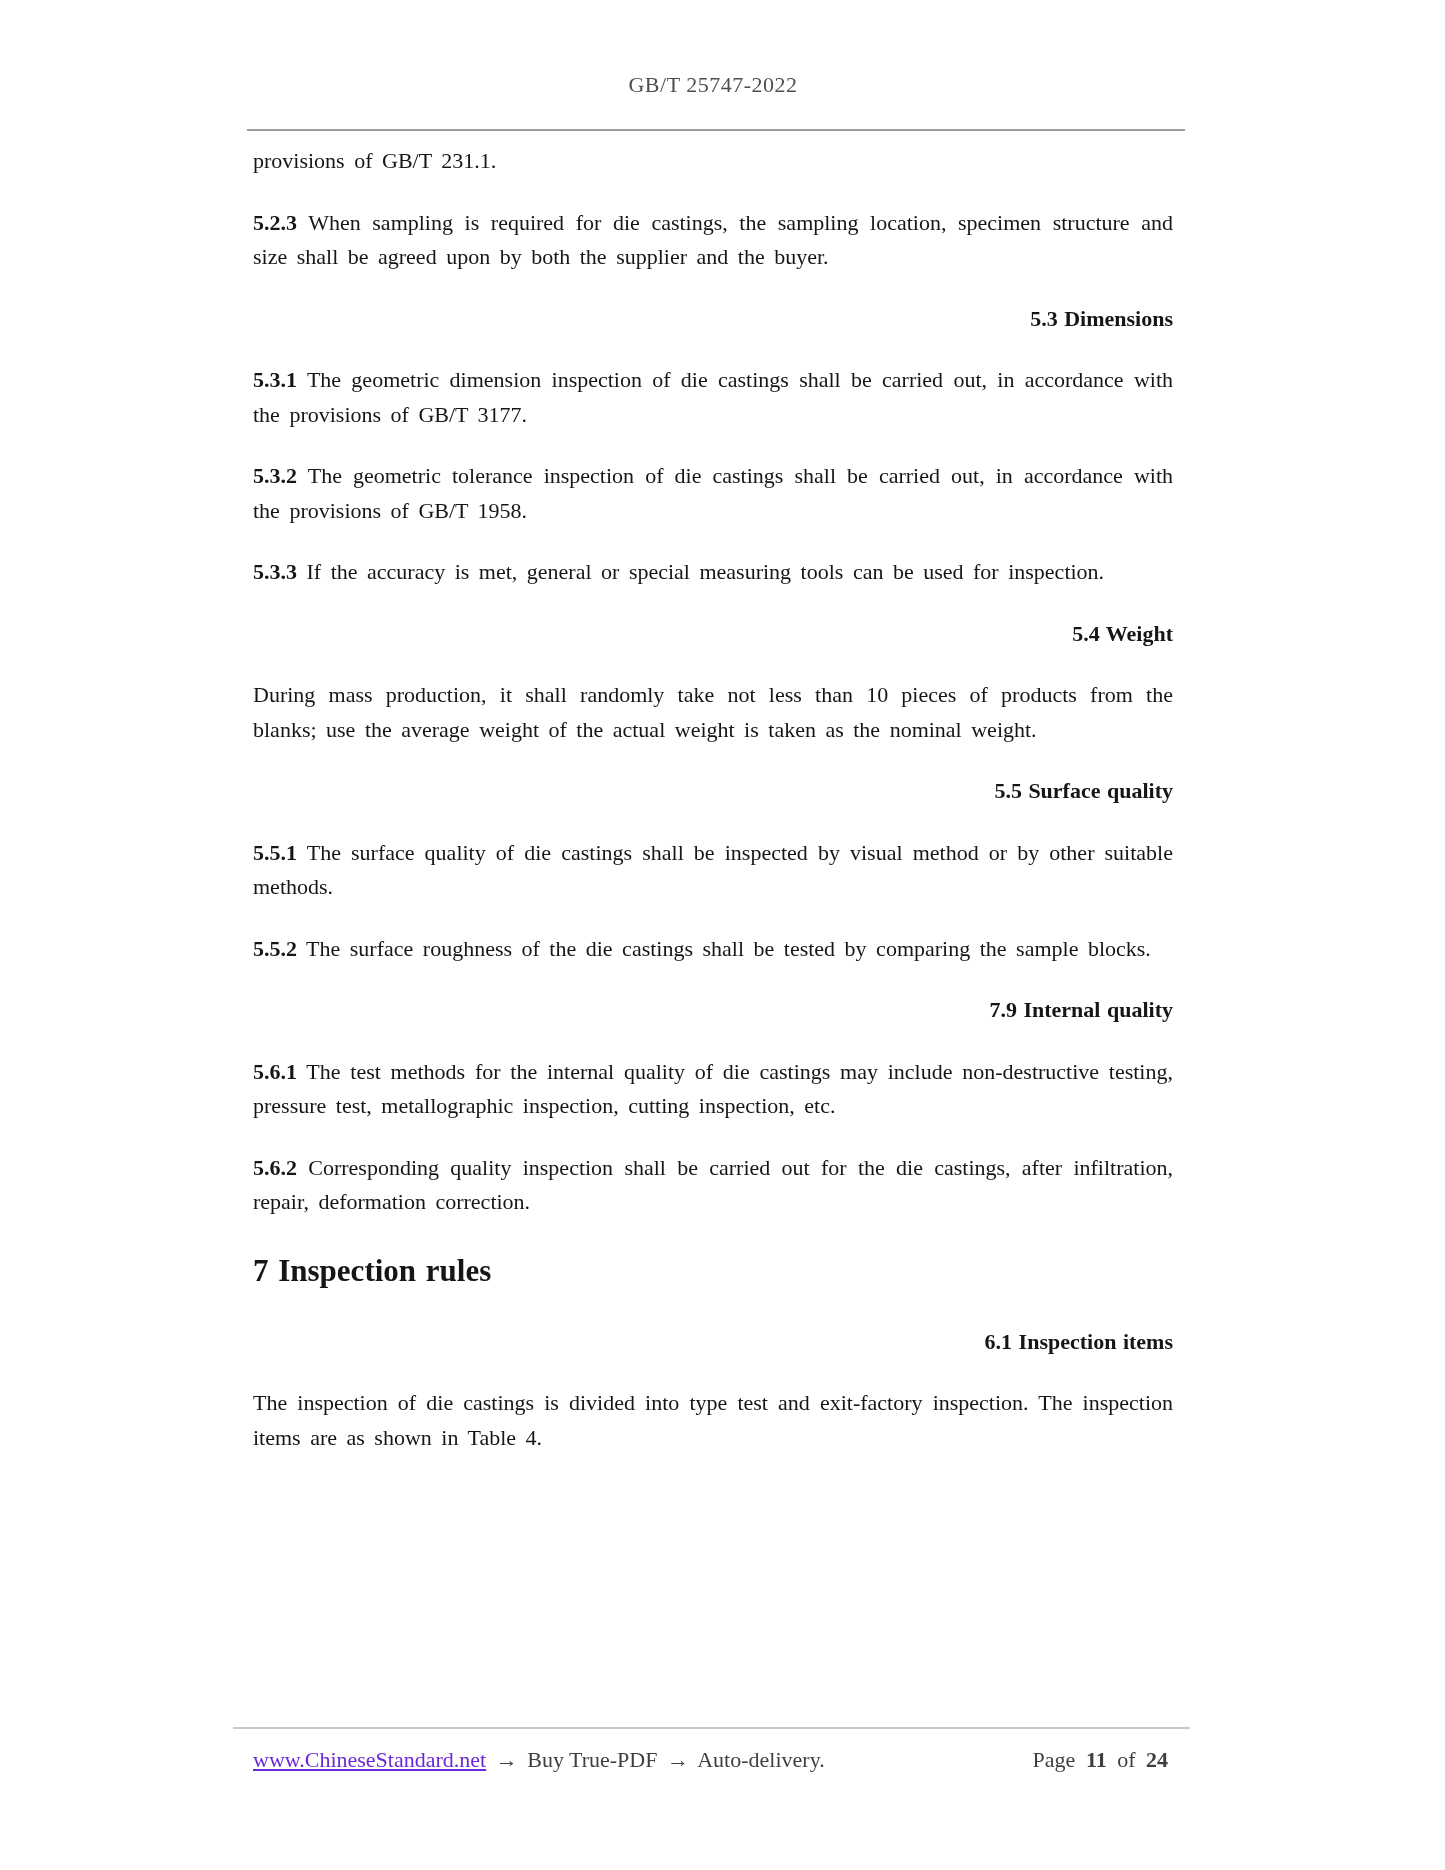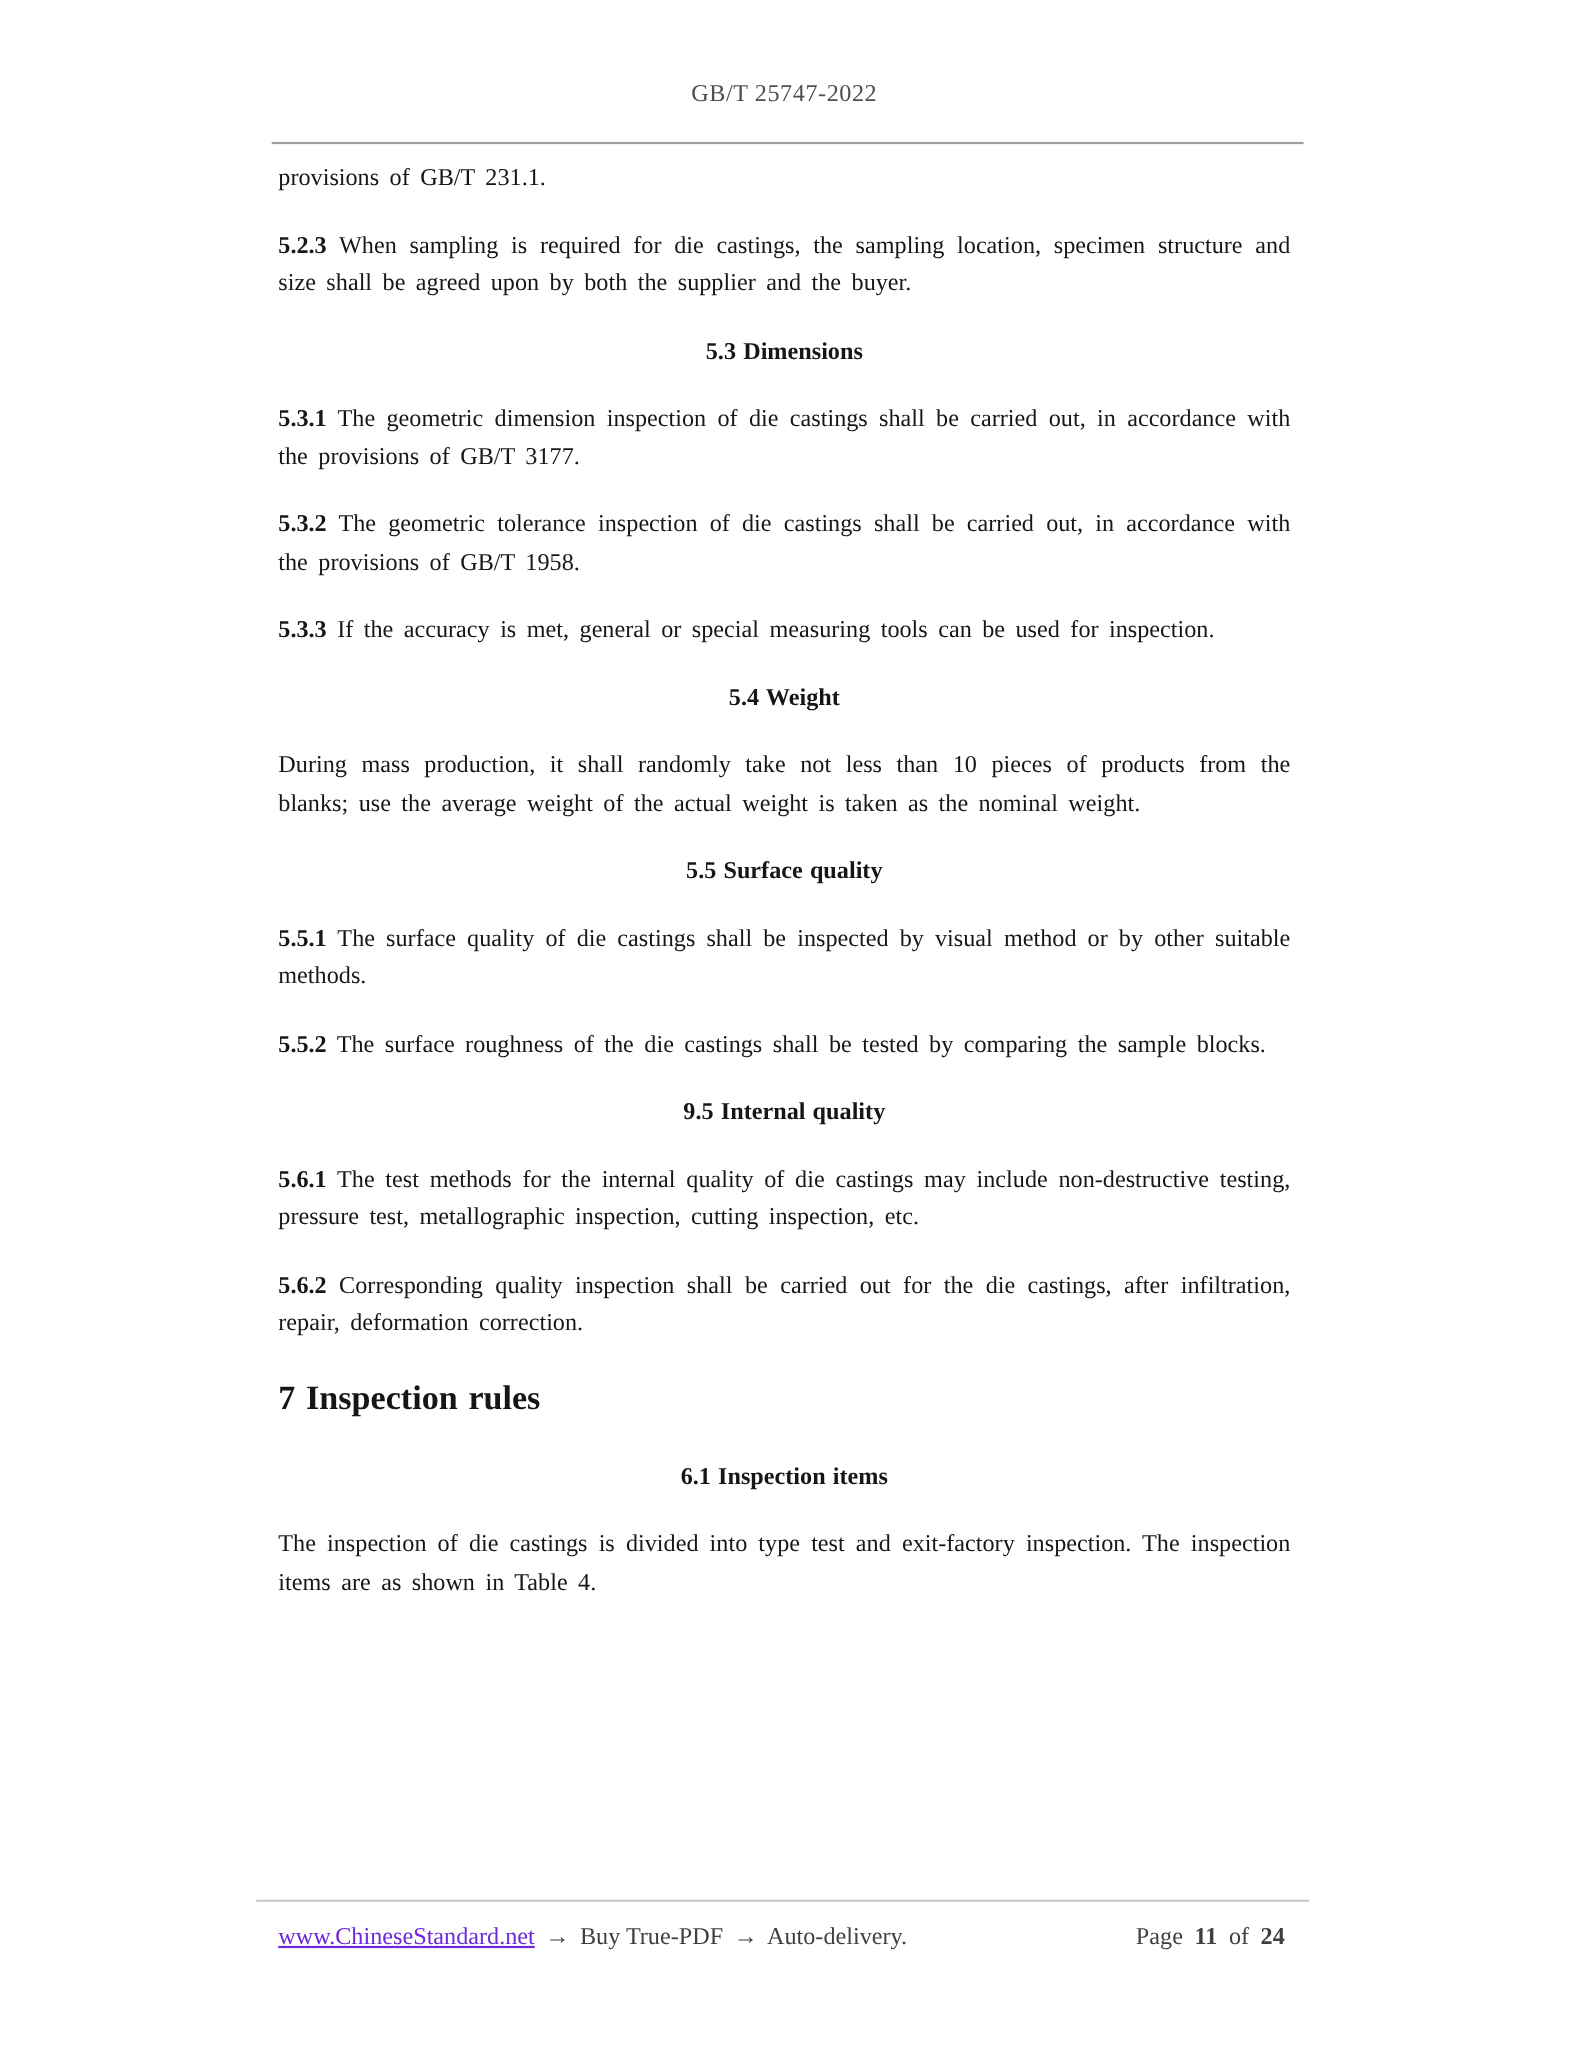--- a/index.html
+++ b/index.html
@@ -55,7 +55,7 @@
   .sec-heading {
     margin: 0 0 27px 0;
     font-weight: bold;
-    text-align: center;
+    text-align: right;
     word-spacing: 1px;
   }
   .chapter-heading {

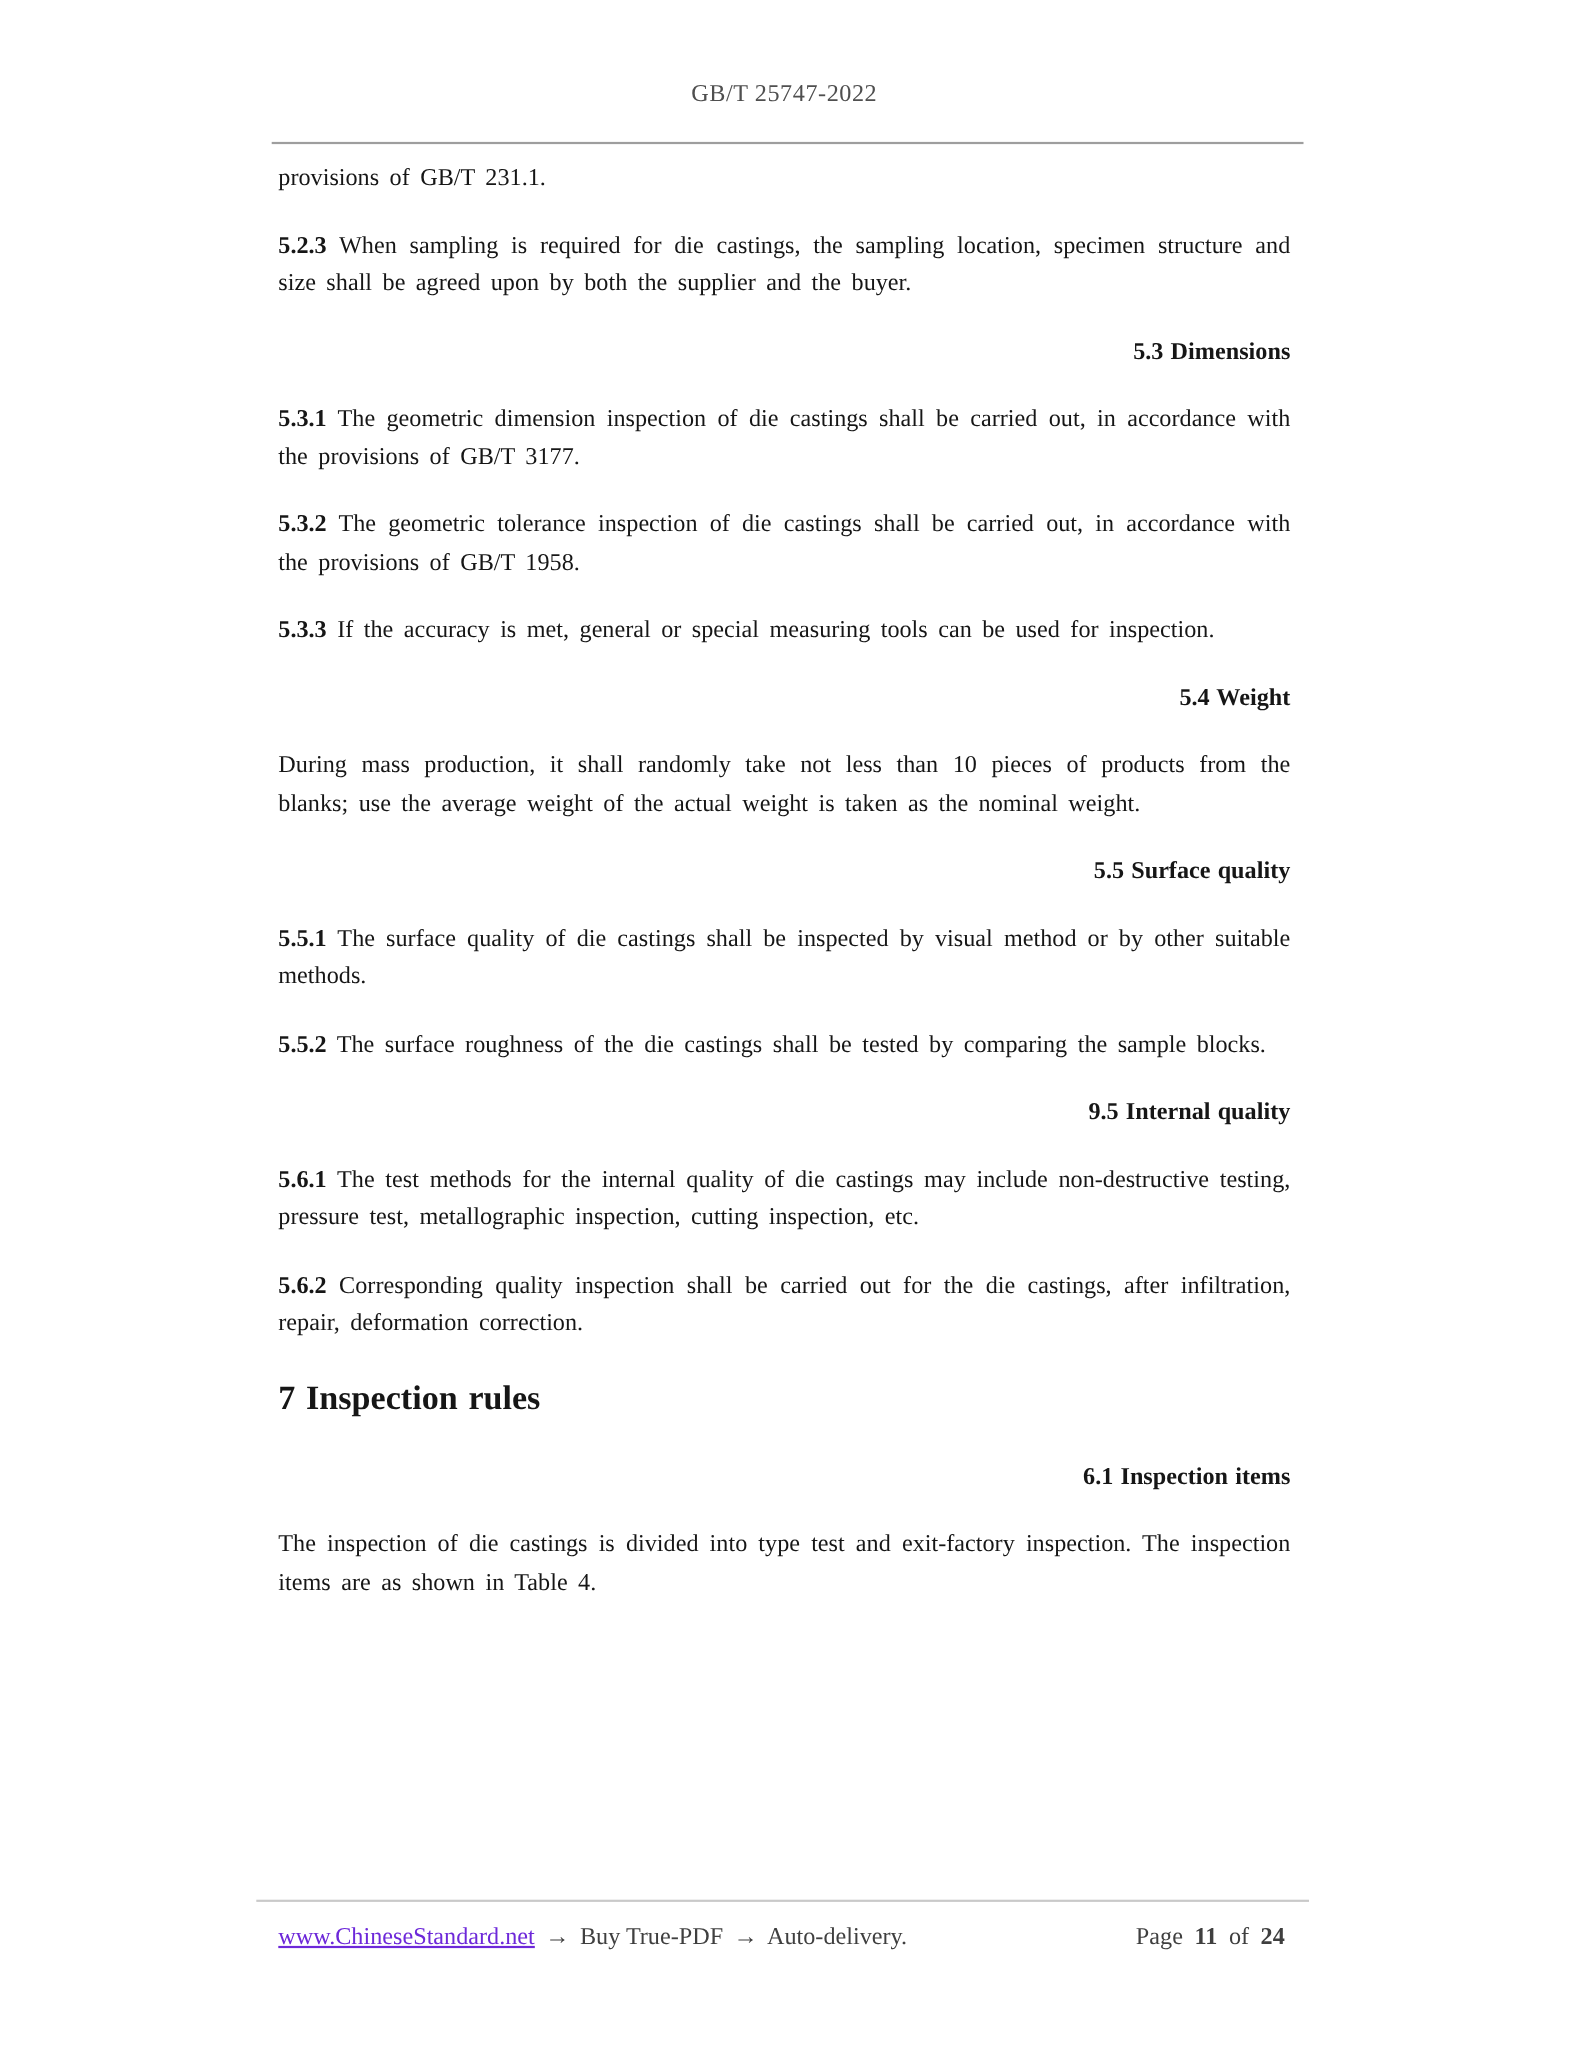--- a/index.html
+++ b/index.html
@@ -158,7 +158,7 @@
       <span>The surface roughness of the die castings shall be tested by comparing the sample blocks.</span>
     </p>
 
-    <p class="sec-heading">9.5 Internal quality</p>
+    <p class="sec-heading">7.9 Internal quality</p>
 
     <p class="para">
       <span class="clause-num">5.6.1</span>

